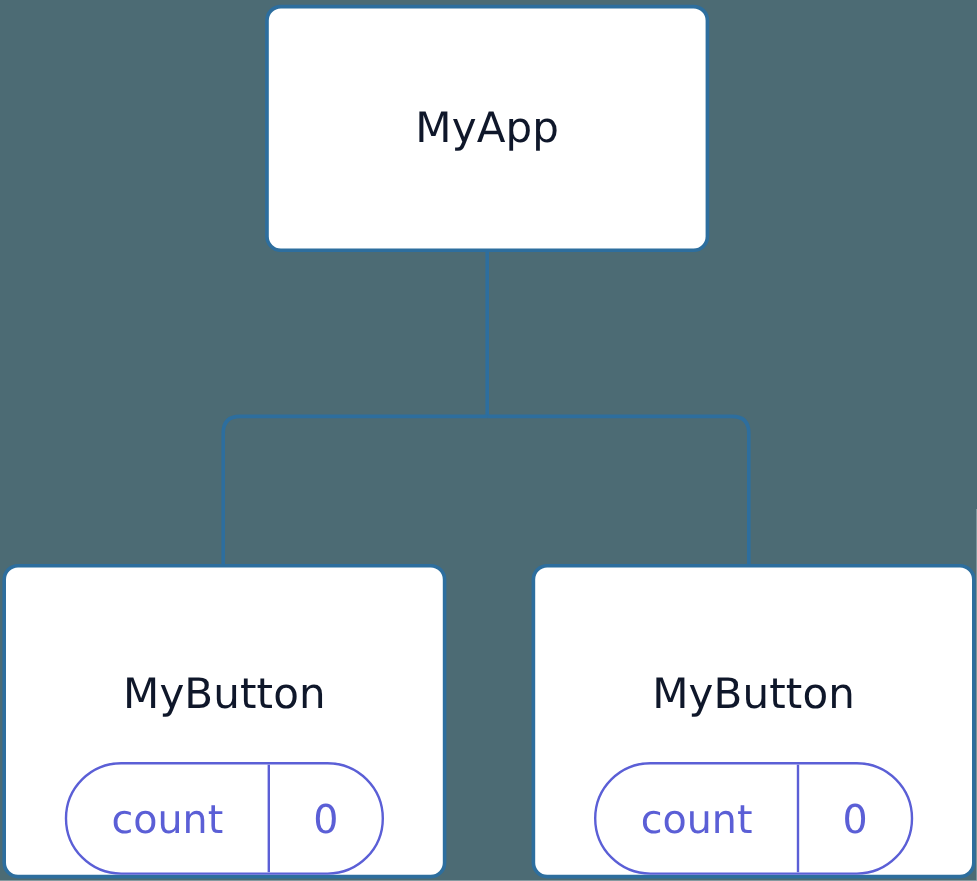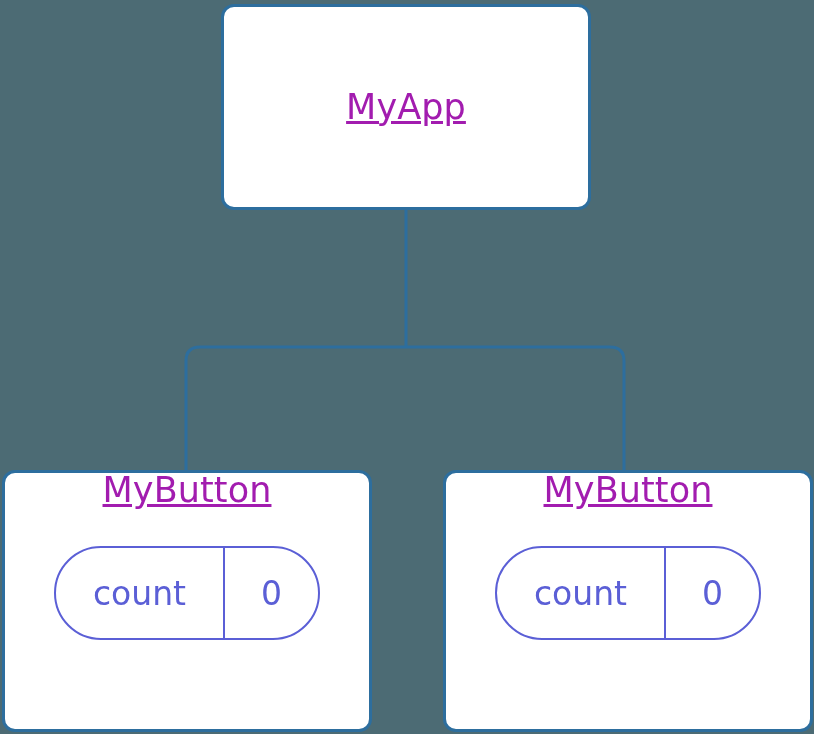--- a/index.html
+++ b/index.html
@@ -61,12 +61,11 @@
   .node-child-right { left: 443px; }
 
   .node-title {
-    color: #a21caf;
+    color: #0f172a;
     font-size: 35px;
     line-height: 1;
     letter-spacing: 0.1px;
     white-space: nowrap;
-    text-decoration: underline;
   }
 
   .state-pill {

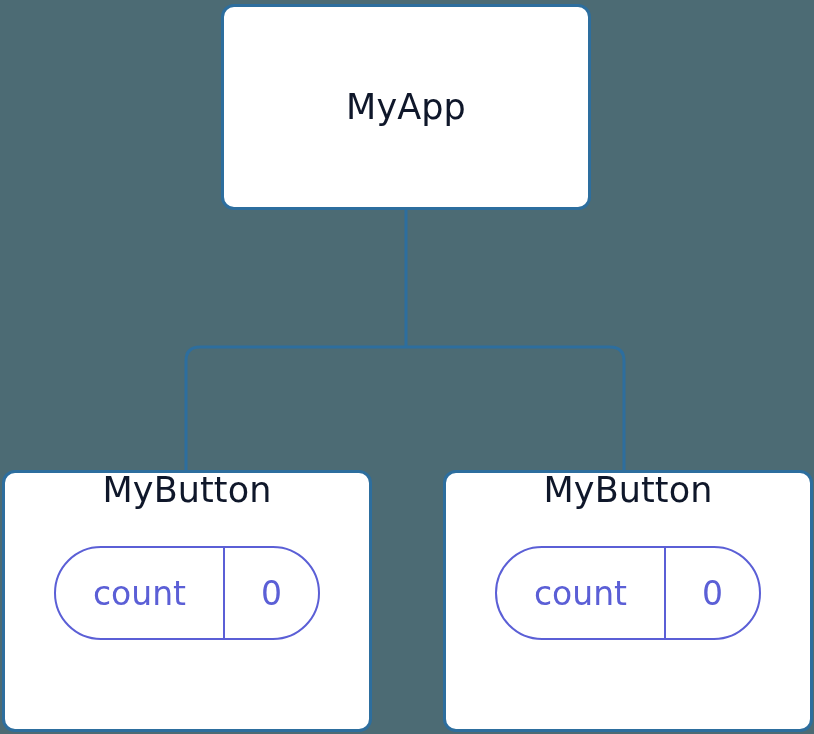--- a/index.html
+++ b/index.html
@@ -54,7 +54,7 @@
     top: 470px;
     width: 370px;
     height: 262px;
-    justify-content: flex-start;
+    justify-content: flex-end;
   }
 
   .node-child-left  { left: 2px; }

